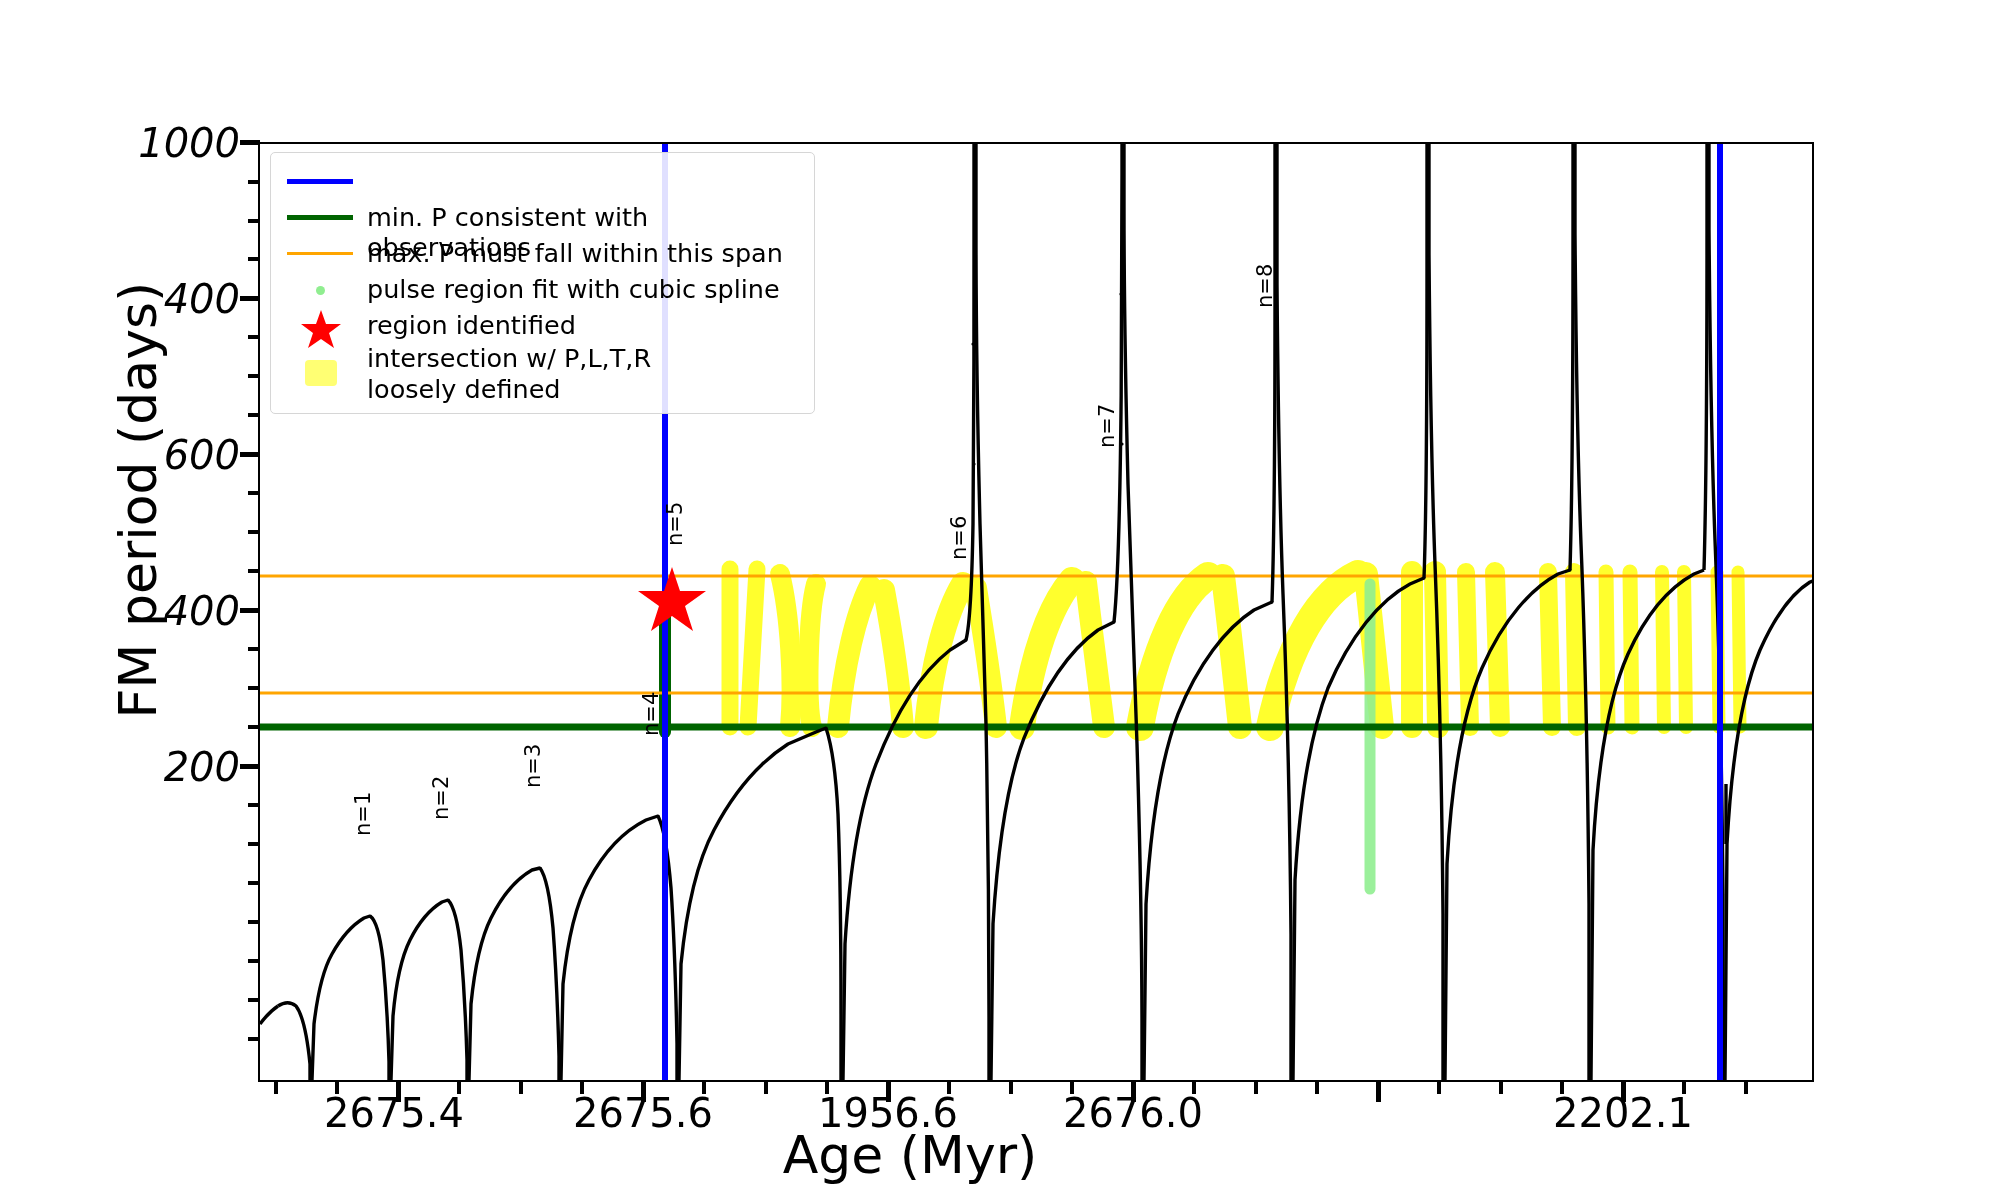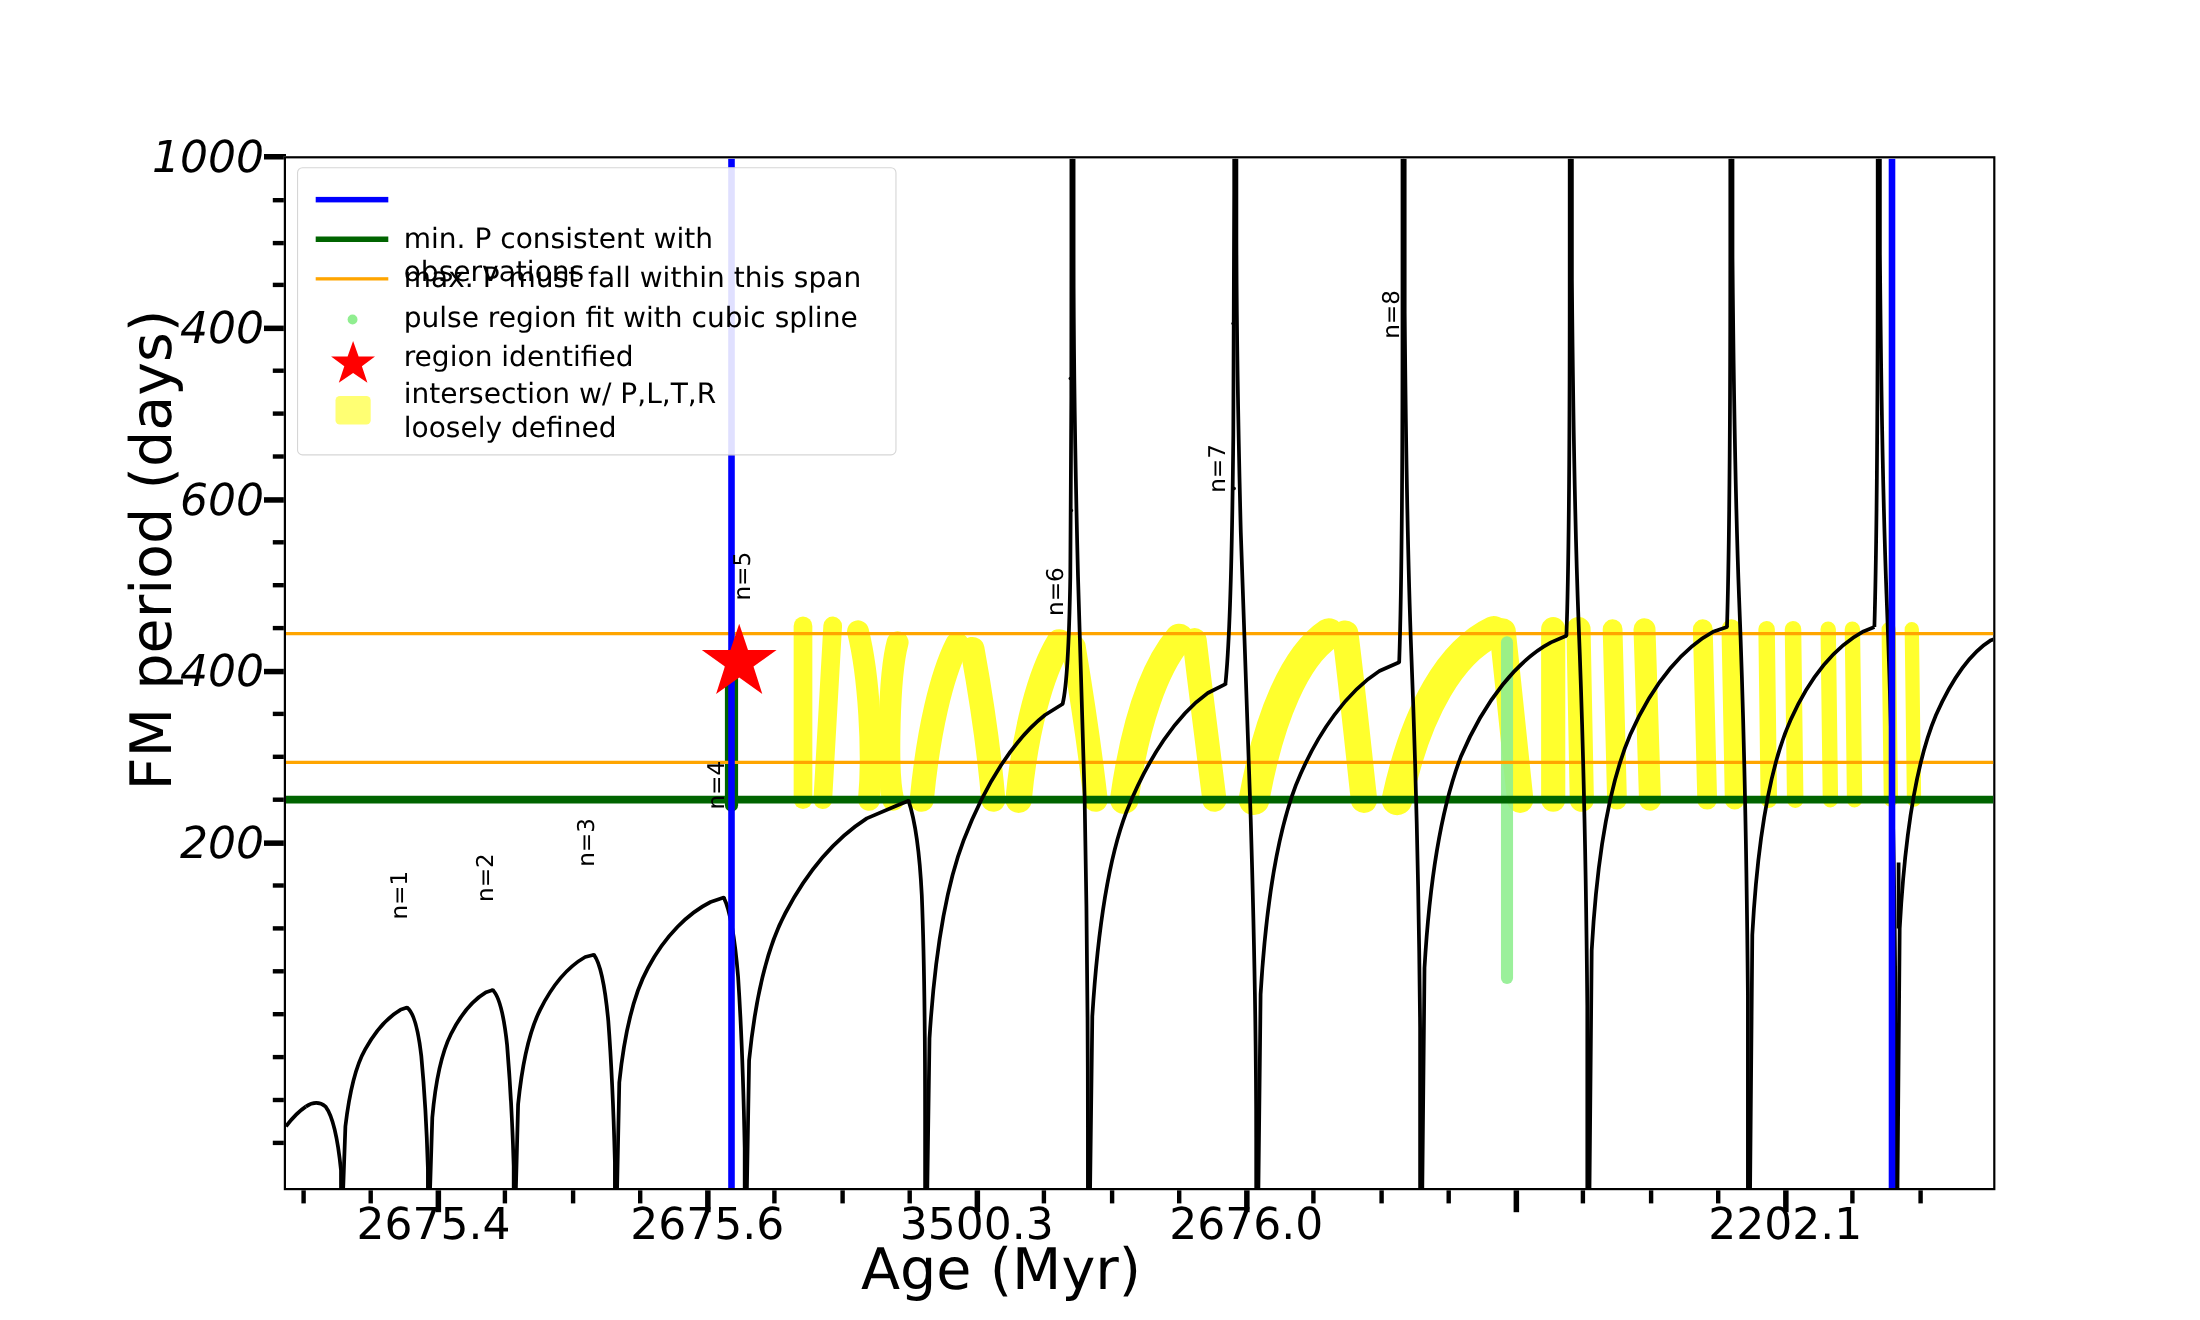--- a/index.html
+++ b/index.html
@@ -103,7 +103,7 @@
 
   <div class="xtick" style="left:274px">2675.4</div>
   <div class="xtick" style="left:523px">2675.6</div>
-  <div class="xtick" style="left:768px">3500.3</div>
+  <div class="xtick" style="left:768px">1956.6</div>
   <div class="xtick" style="left:1013px">2676.0</div>
   <div class="xtick" style="left:1503px">2202.1</div>
 

